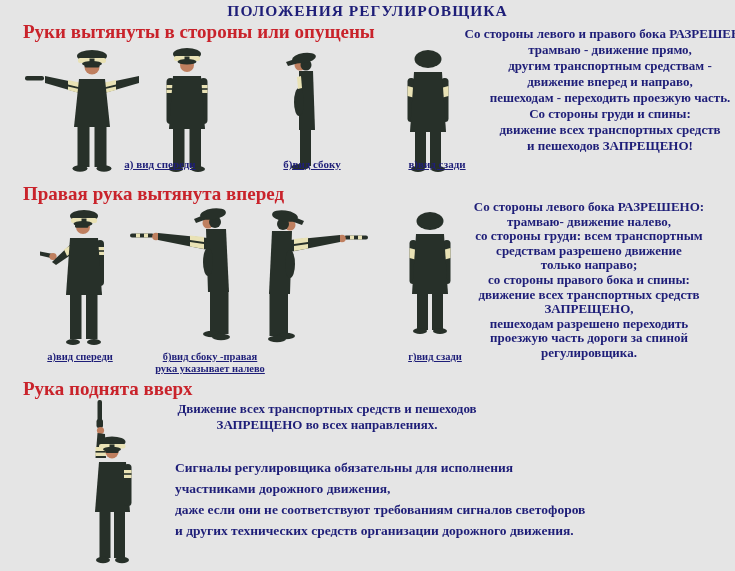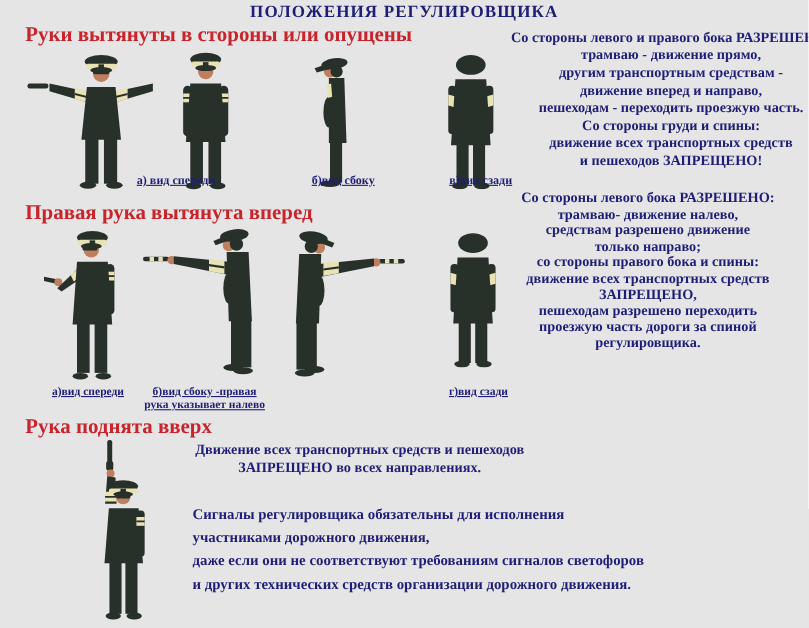--- a/index.html
+++ b/index.html
@@ -19,7 +19,7 @@
   .info { color:#1e1e78; font-weight:bold; text-align:center; }
   .info .line { white-space:nowrap; }
   .info1 { top:26px; left:461px; width:298px; font-size:13px; line-height:16px; }
-  .info2 { top:173px; left:443px; width:292px; font-size:13px; line-height:14.6px; }
+  .info2 { top:200px; left:443px; width:292px; font-size:13px; line-height:14.6px; }
   .info3 { top:401px; left:168px; width:318px; font-size:13px; line-height:15.5px; }
   .footer-block { top:457px; left:175px; width:460px; font-size:13.5px; line-height:21px; color:#1e1e78; font-weight:bold; text-align:left; }
   .caption {

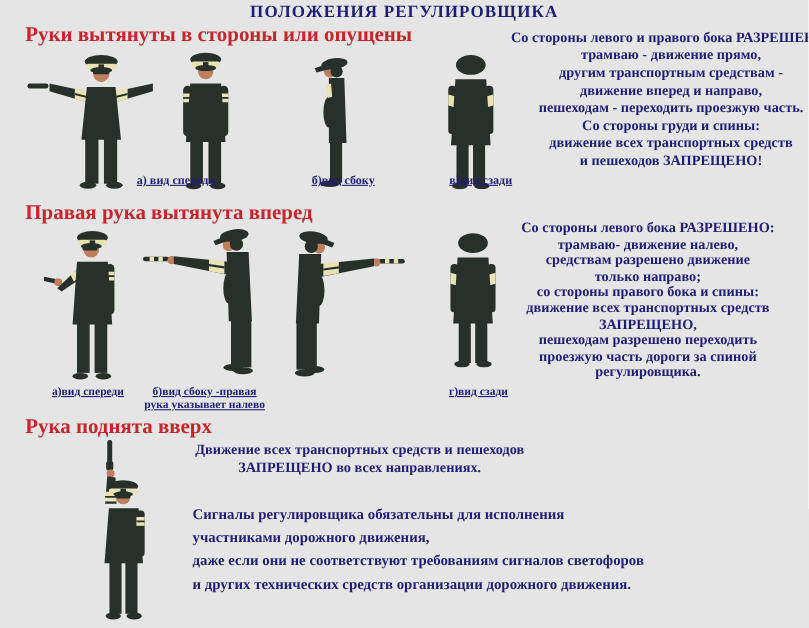--- a/index.html
+++ b/index.html
@@ -235,6 +235,7 @@
   <div class="abs info info2">
     <div class="line">Со стороны левого бока РАЗРЕШЕНО:</div>
     <div class="line">трамваю- движение налево,</div>
+    <div class="line">со стороны груди: всем транспортным</div>
     <div class="line">средствам разрешено движение</div>
     <div class="line">только направо;</div>
     <div class="line">со стороны правого бока и спины:</div>

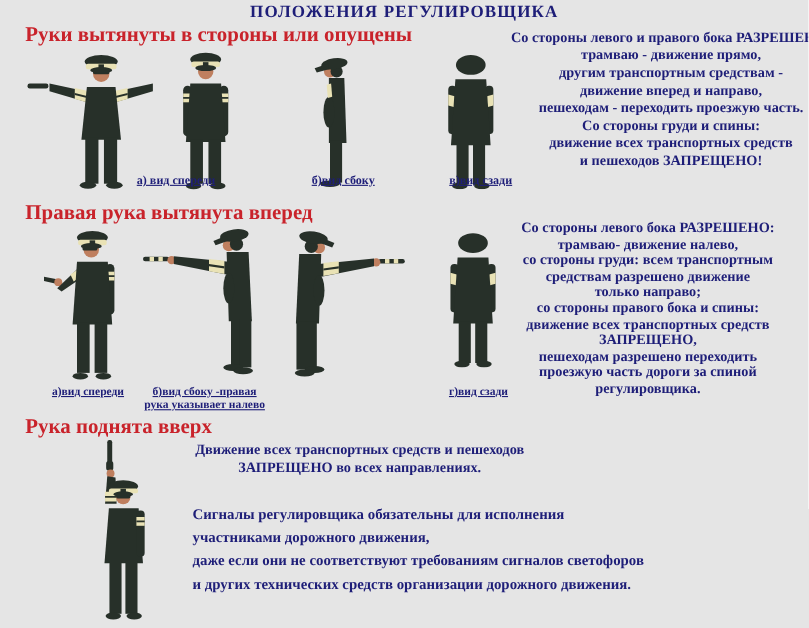--- a/index.html
+++ b/index.html
@@ -224,7 +224,7 @@
   <div class="abs caption cap-row2" style="left:20px; top:351px; width:120px;">
     <div class="line">а)вид спереди</div>
   </div>
-  <div class="abs caption cap-row2" style="left:116px; top:351px; width:140px;">
+  <div class="abs caption cap-row2" style="left:140px; top:351px; width:140px;">
     <div class="line">б)вид сбоку -правая</div>
     <div class="line">рука указывает налево</div>
   </div>

